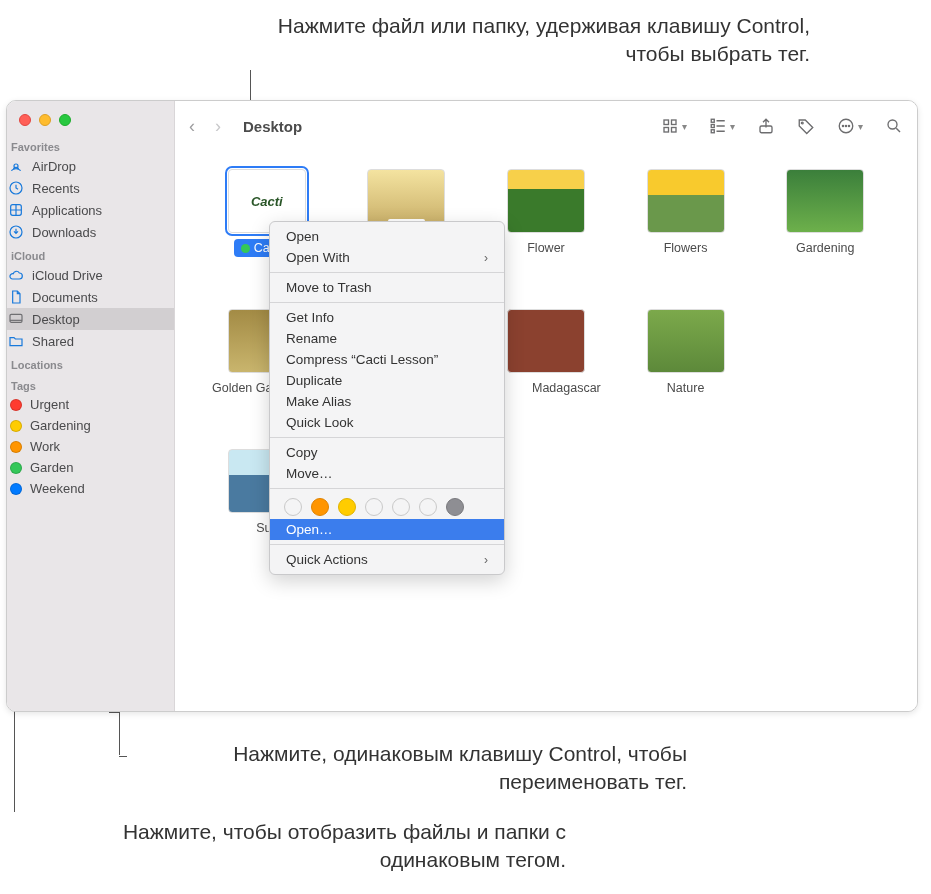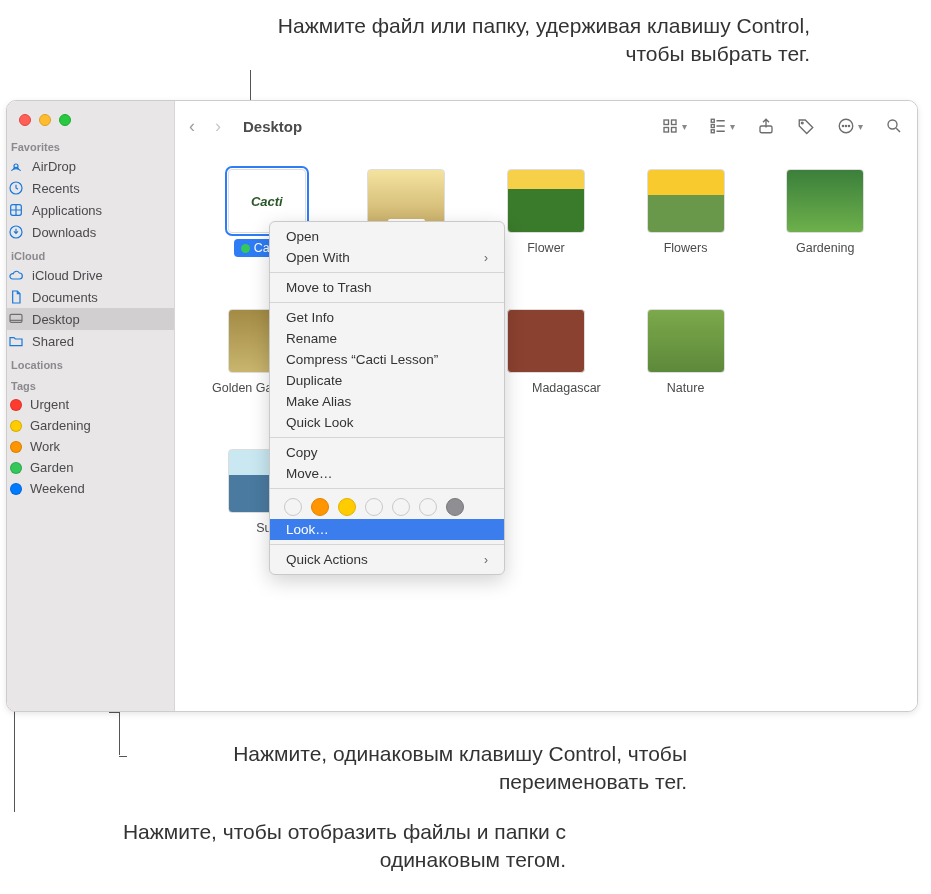--- a/index.html
+++ b/index.html
@@ -433,7 +433,7 @@
       <div class="tag-circle" style="background:#8e8e93;border-color:#7a7a7e"></div>
     </div>
     <div class="ctx-item selected">
-        <span>Look…</span>
+        <span>Open…</span>
       </div>
     <div class="ctx-sep"></div>
     <div class="ctx-item">

